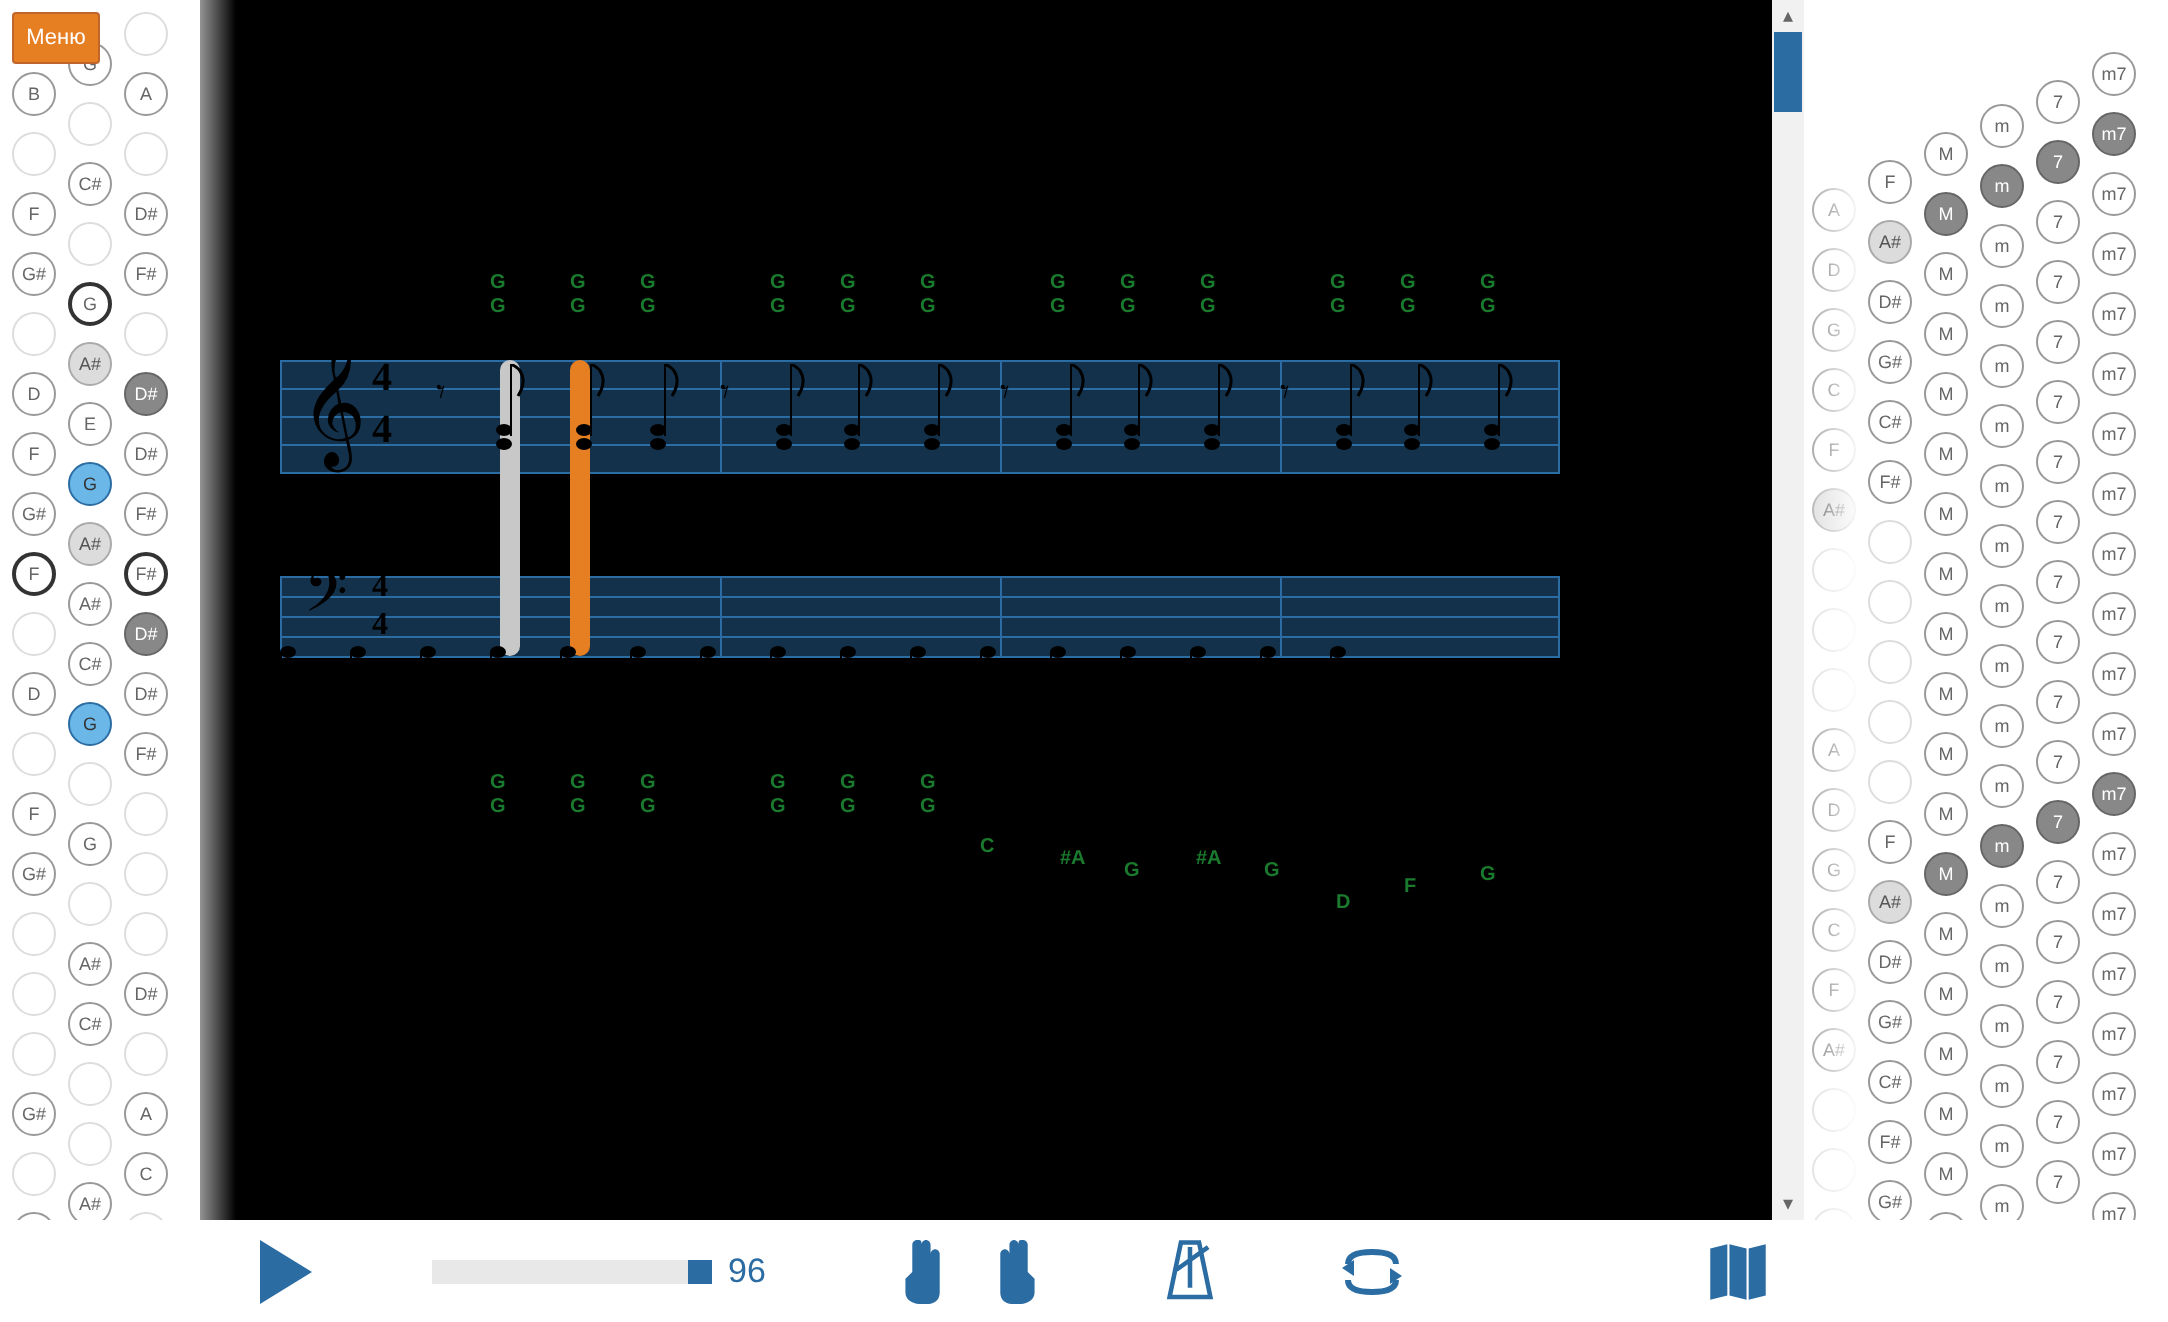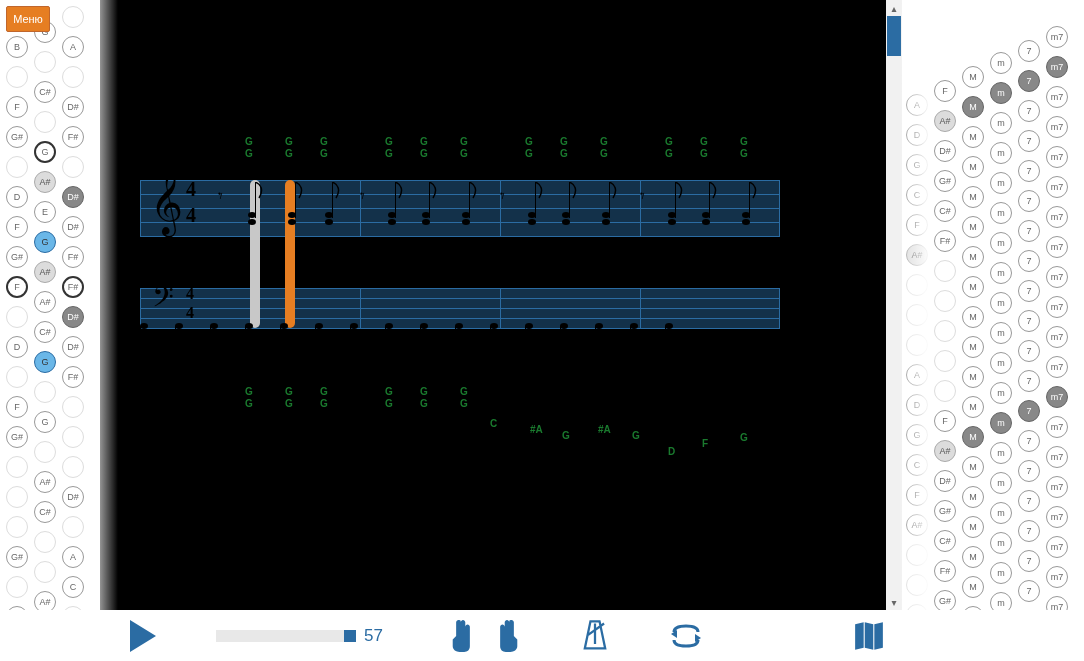--- a/index.html
+++ b/index.html
@@ -422,7 +422,7 @@
     <div class="prog">
         <div class="h"></div>
       </div>
-    <div class="tempo">57</div>
+    <div class="tempo">96</div>
     <div class="tool right-hand">
       <svg width="28" height="32" viewBox="0 0 24 28">
           <path fill="#2b6ca3" d="M6 2v12l-3 3v6c0 3 3 5 6 5h4c3 0 5-2 5-5V6c0-1-1-2-2-2s-2 1-2 2V2c0-1-1-2-2-2S10 1 10 2V1c0-1-1-1-2-1S6 1 6 2z"></path>

